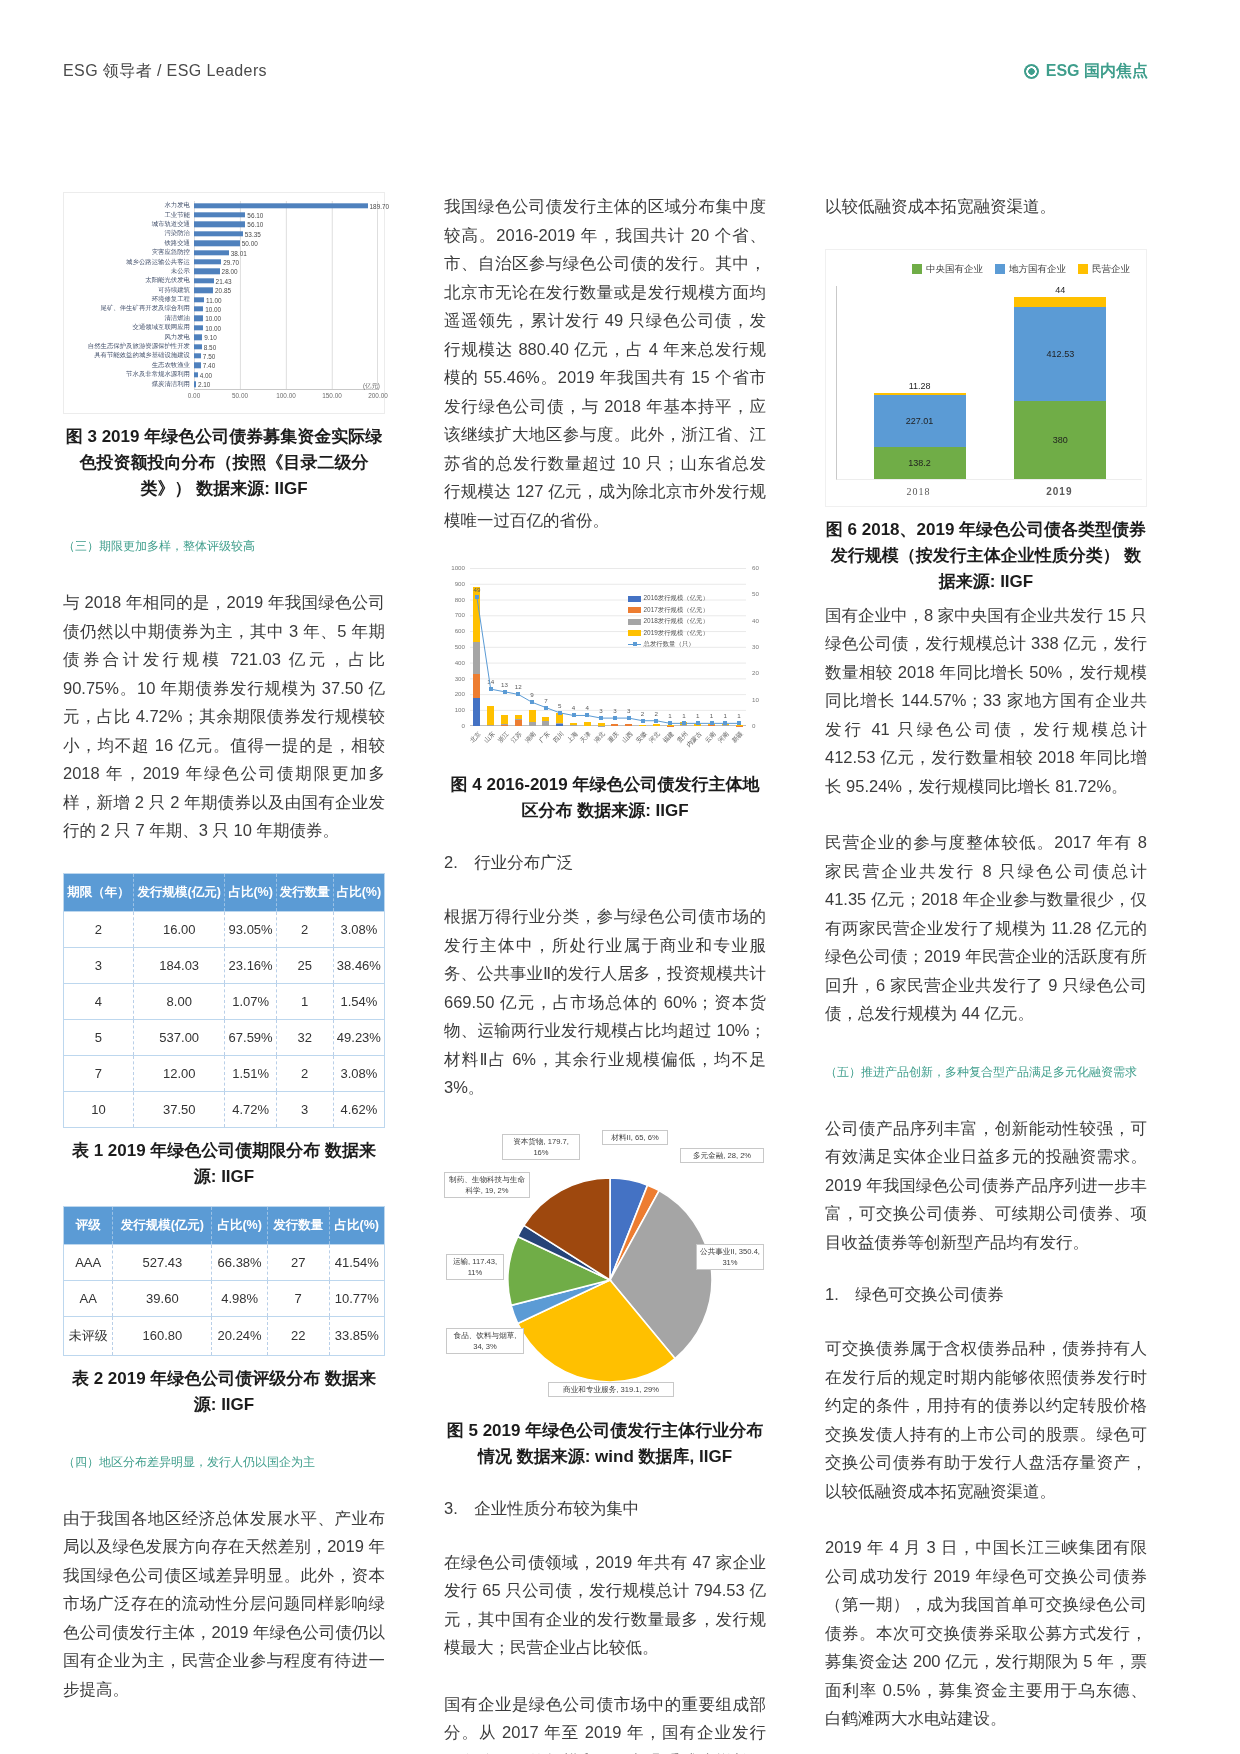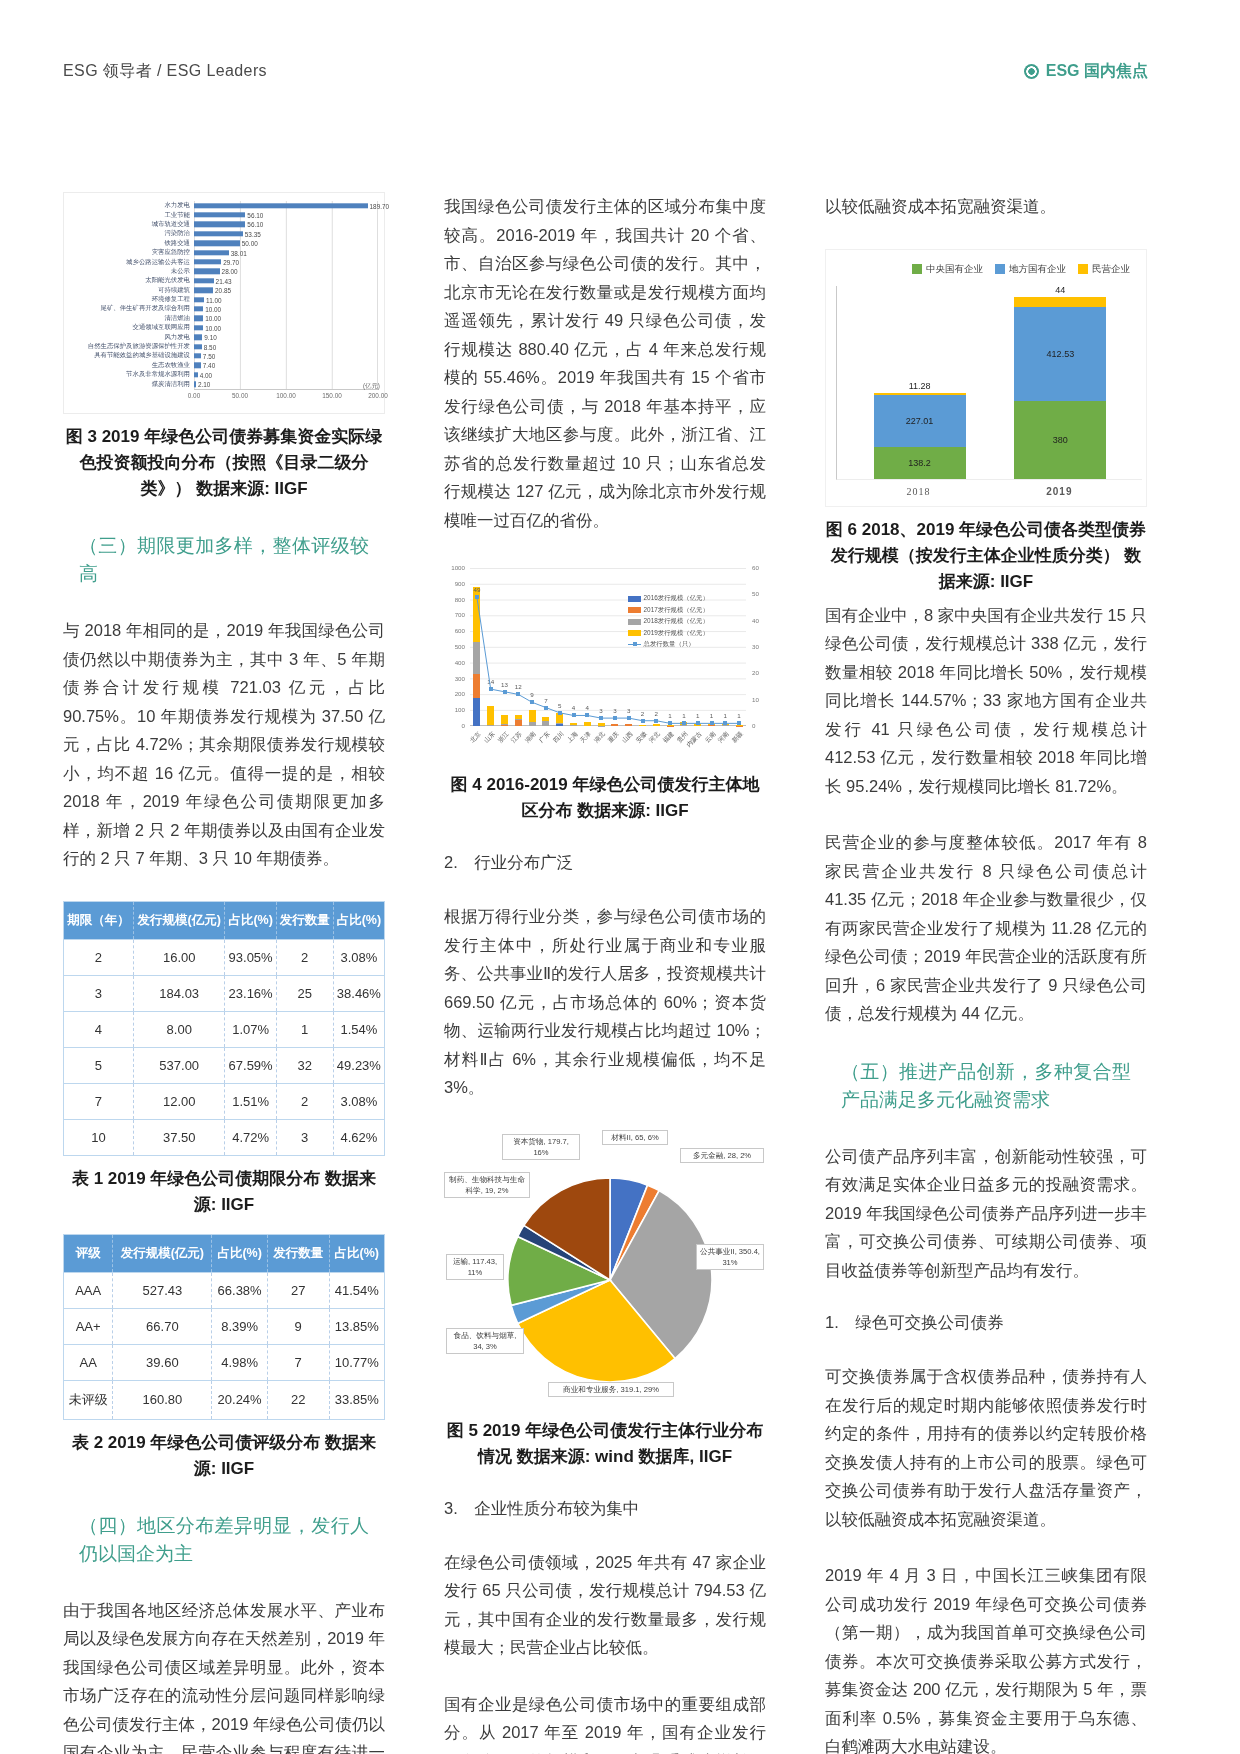--- a/index.html
+++ b/index.html
@@ -18,7 +18,7 @@
   .p{font-size:16.5px;line-height:28.5px;text-align:justify;color:#3b3b3b;margin:28px 0;}
   .p.first{margin-top:0;}
   .cap{font-size:17px;font-weight:bold;text-align:center;line-height:26px;color:#1c1c1c;margin:10px 0 4px;}
-  .h-teal{color:var(--teal);font-size:19px;line-height:28px;margin:30px 16px 28px;text-align:justify;}
+  .h-teal{color:var(--teal);font-size:12px;line-height:28px;margin:30px 0 28px;text-align:justify;}
   .sub{font-size:16.5px;color:#3b3b3b;margin:28px 0;}
   
   .tbl{width:100%;border-collapse:collapse;margin:16px 0 8px;border:1px solid #bdd7ee;}

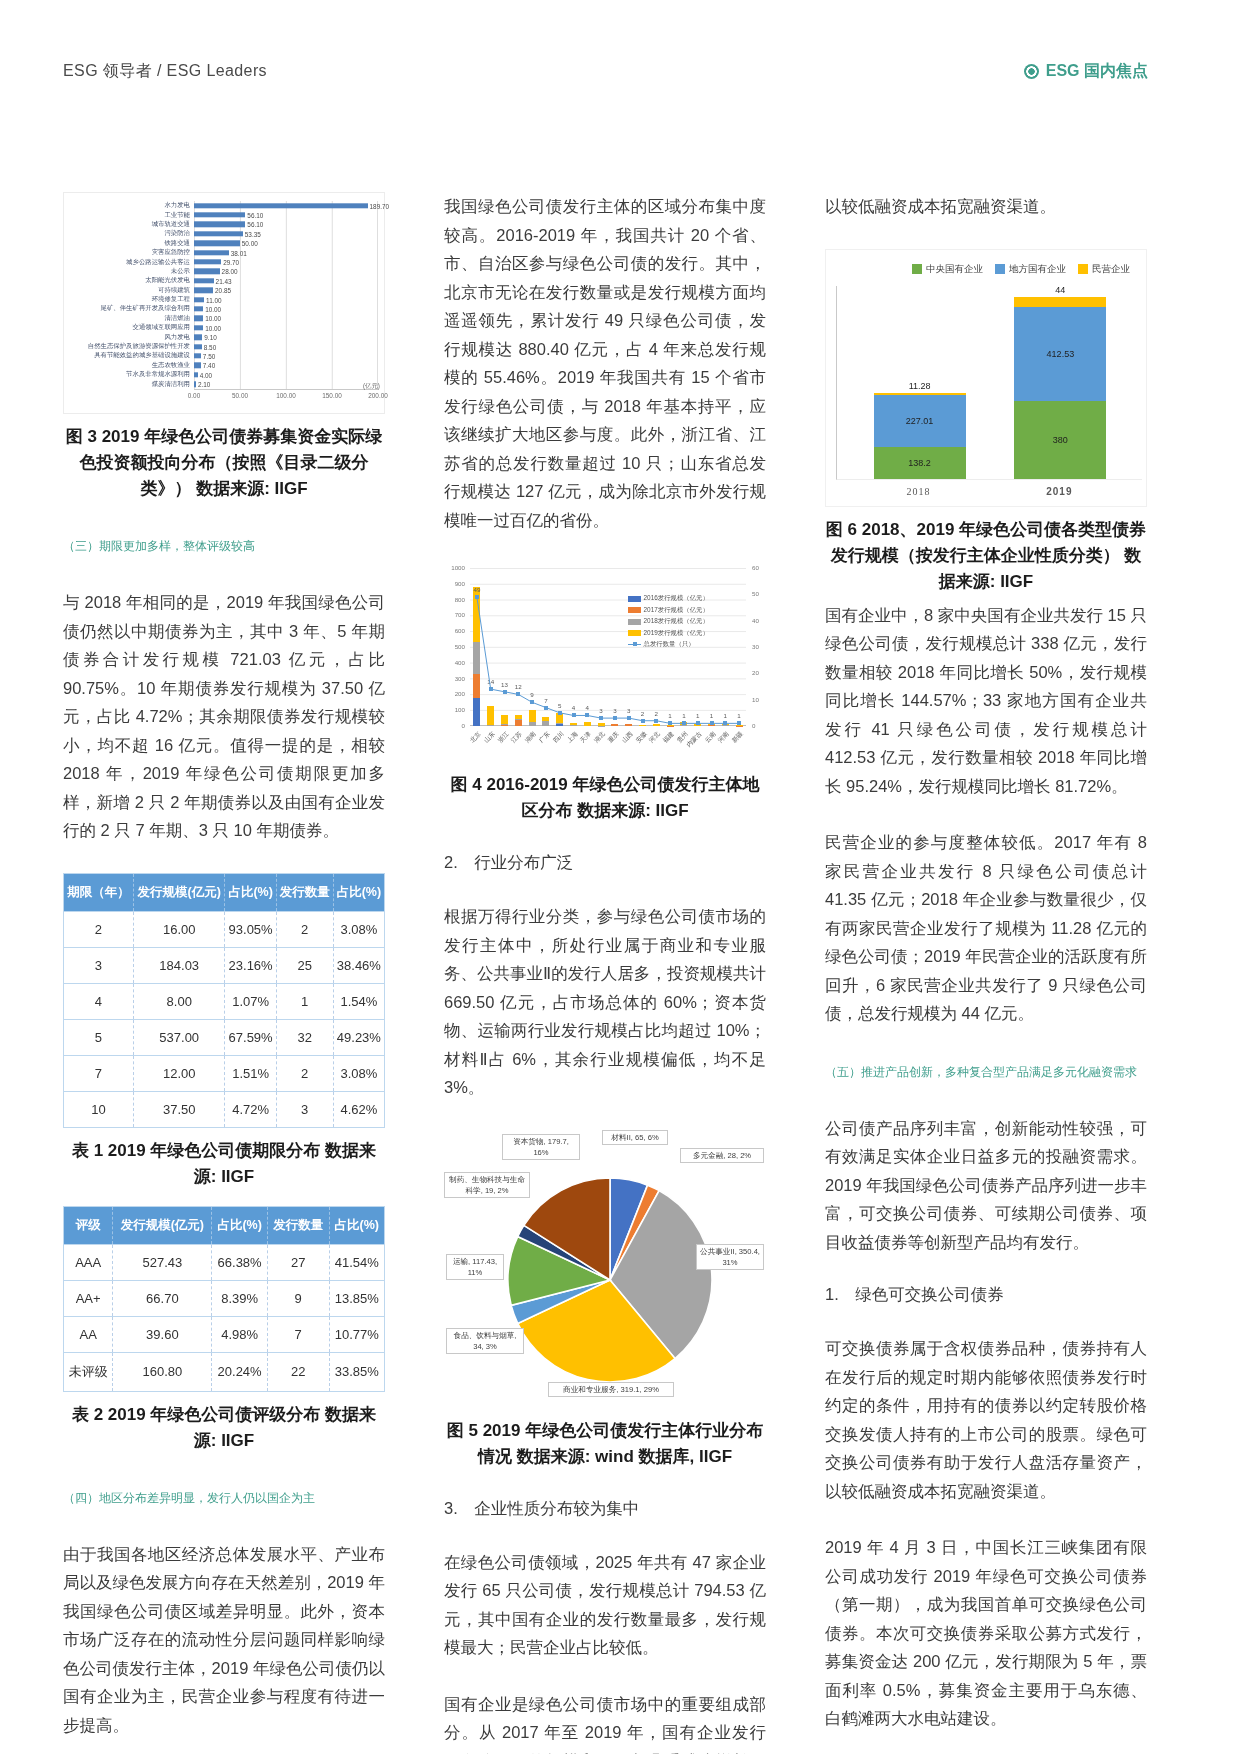--- a/index.html
+++ b/index.html
@@ -317,13 +317,6 @@
               <td>41.54%</td>
             </tr>
             <tr>
-              <td>AA+</td>
-              <td>66.70</td>
-              <td>8.39%</td>
-              <td>9</td>
-              <td>13.85%</td>
-            </tr>
-            <tr>
               <td>AA</td>
               <td>39.60</td>
               <td>4.98%</td>

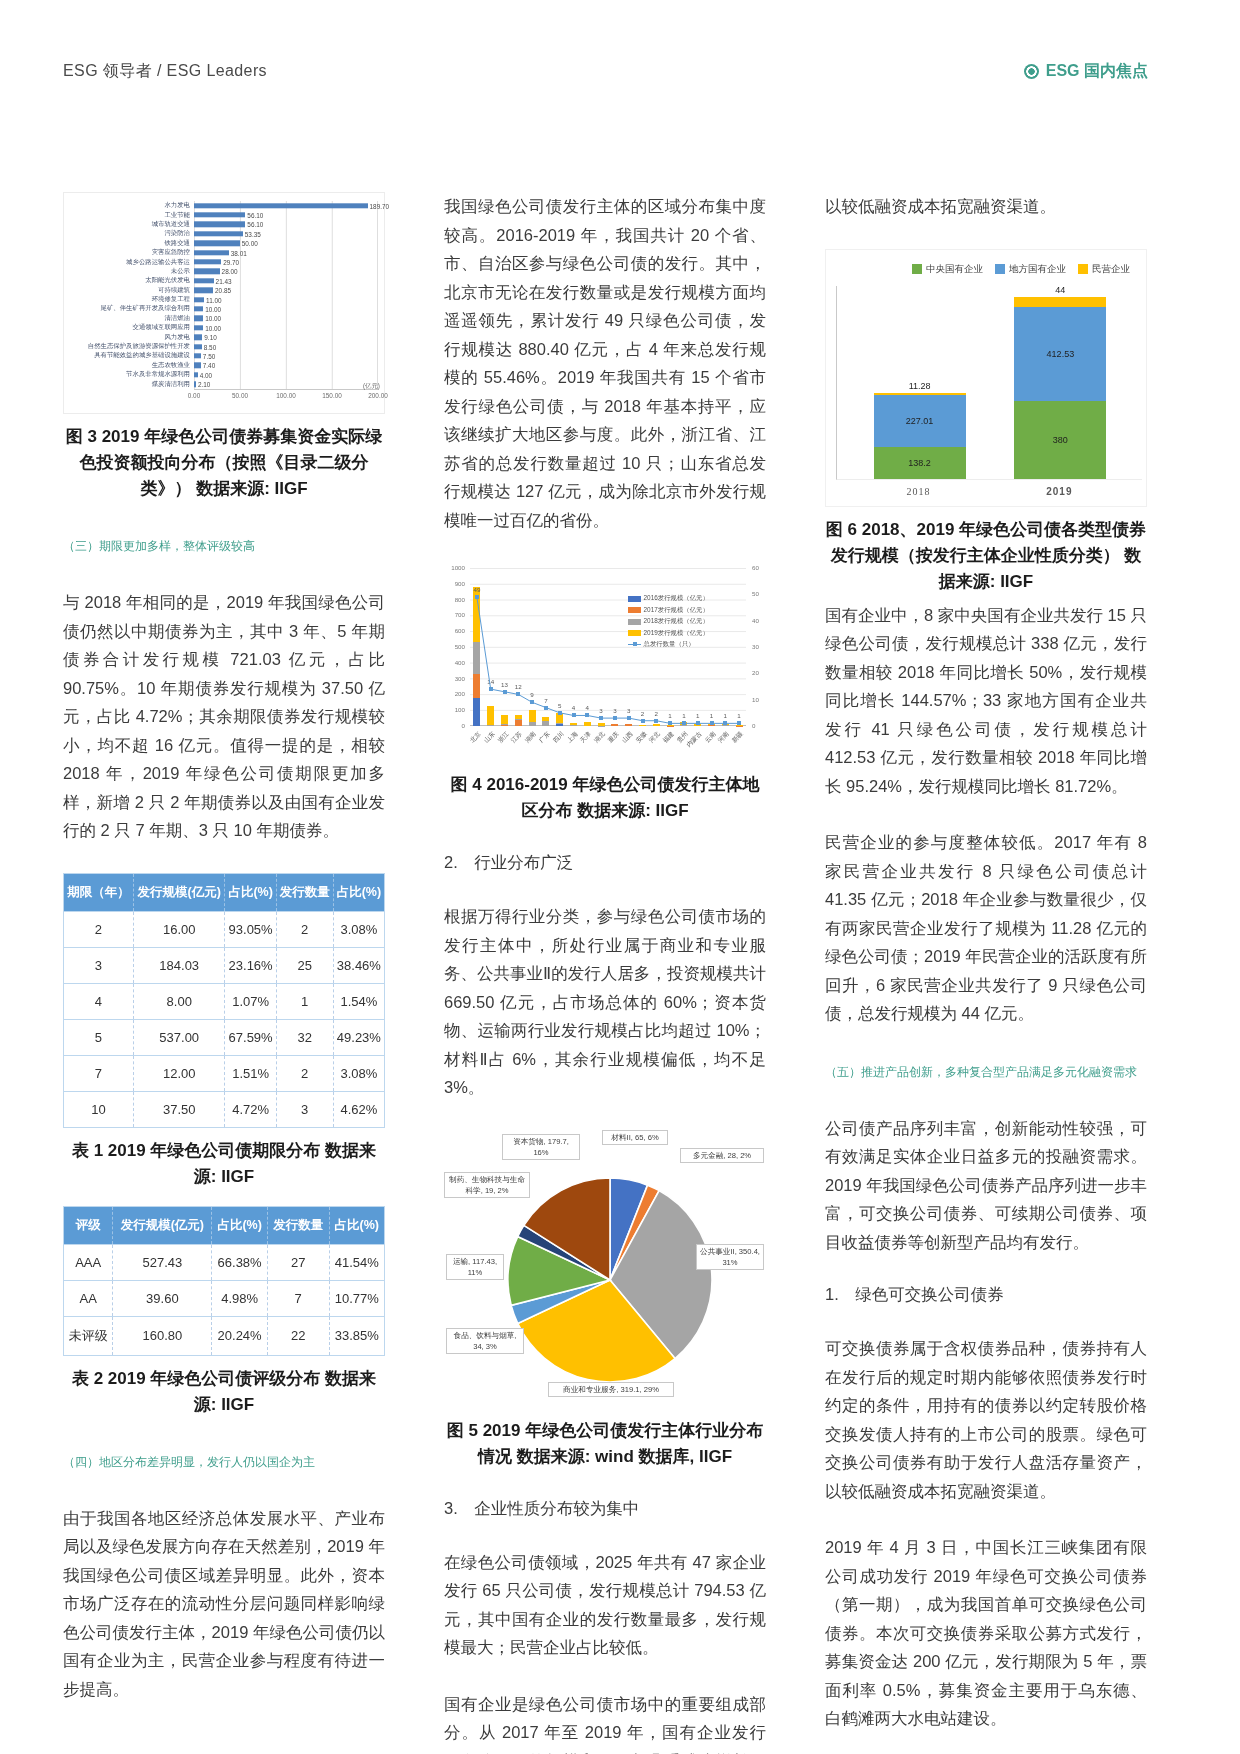--- a/index.html
+++ b/index.html
@@ -541,7 +541,7 @@
           </svg><div class="f5-lab" style="left: 158px; top: 0px; width: 66px;">材料II, 65, 6%</div><div class="f5-lab" style="left: 236px; top: 18px; width: 84px;">多元金融, 28, 2%</div><div class="f5-lab" style="left: 252px; top: 114px; width: 68px;">公共事业II, 350.4, 31%</div><div class="f5-lab" style="left: 104px; top: 252px; width: 126px;">商业和专业服务, 319.1, 29%</div><div class="f5-lab" style="left: 2px; top: 198px; width: 78px;">食品、饮料与烟草, 34, 3%</div><div class="f5-lab" style="left: 2px; top: 124px; width: 58px;">运输, 117.43, 11%</div><div class="f5-lab" style="left: 0px; top: 42px; width: 86px;">制药、生物科技与生命科学, 19, 2%</div><div class="f5-lab" style="left: 58px; top: 4px; width: 78px;">资本货物, 179.7, 16%</div></div>
       <div class="cap">图 5 2019 年绿色公司债发行主体行业分布情况 数据来源: wind 数据库, IIGF</div>
       <div class="sub">3.　企业性质分布较为集中</div>
-      <div class="p">在绿色公司债领域，2025 年共有 47 家企业发行 65 只公司债，发行规模总计 794.53 亿元，其中国有企业的发行数量最多，发行规模最大；民营企业占比较低。</div>
+      <div class="p">在绿色公司债领域，2019 年共有 47 家企业发行 65 只公司债，发行规模总计 794.53 亿元，其中国有企业的发行数量最多，发行规模最大；民营企业占比较低。</div>
       <div class="p">国有企业是绿色公司债市场中的重要组成部分。从 2017 年至 2019 年，国有企业发行绿色公司债的规模和数量都几乎成倍增长。2019 年我国共有 41 家国有企业总计发行 56 只绿色公司债，发行规模为 750.53 亿元，占比 94.46%，相较 2018 年同比增长 105.50%，占据了我国</div>
     </div>
 

